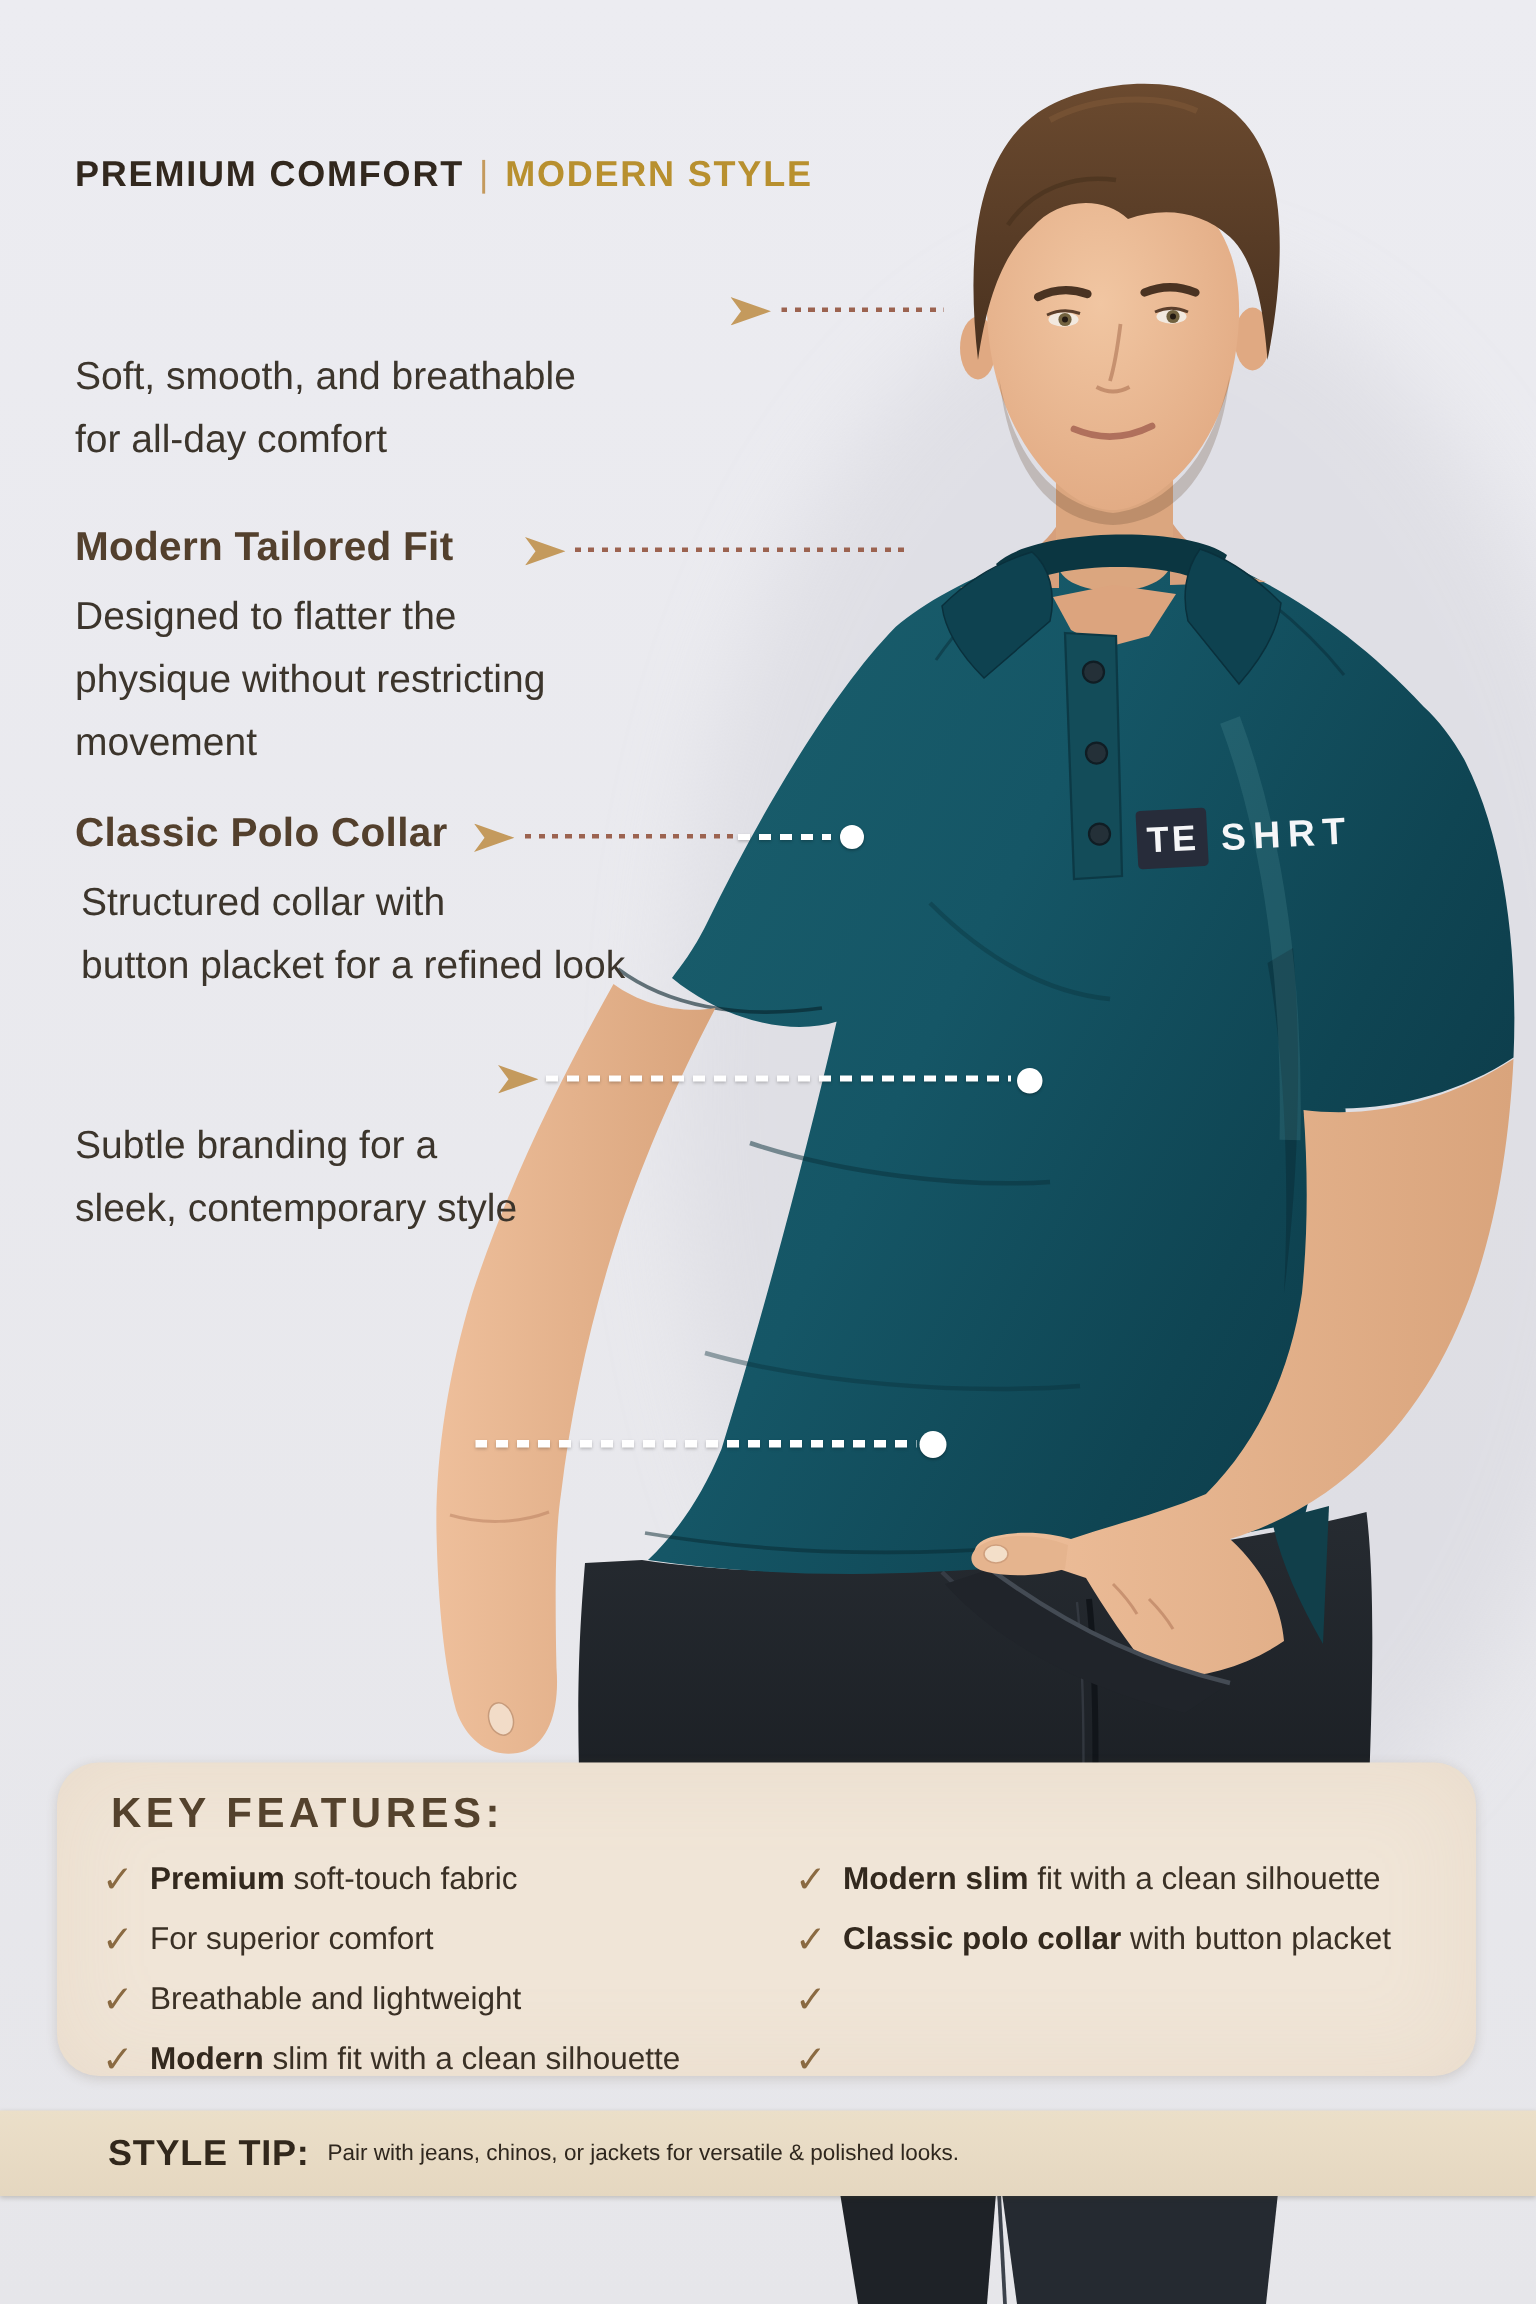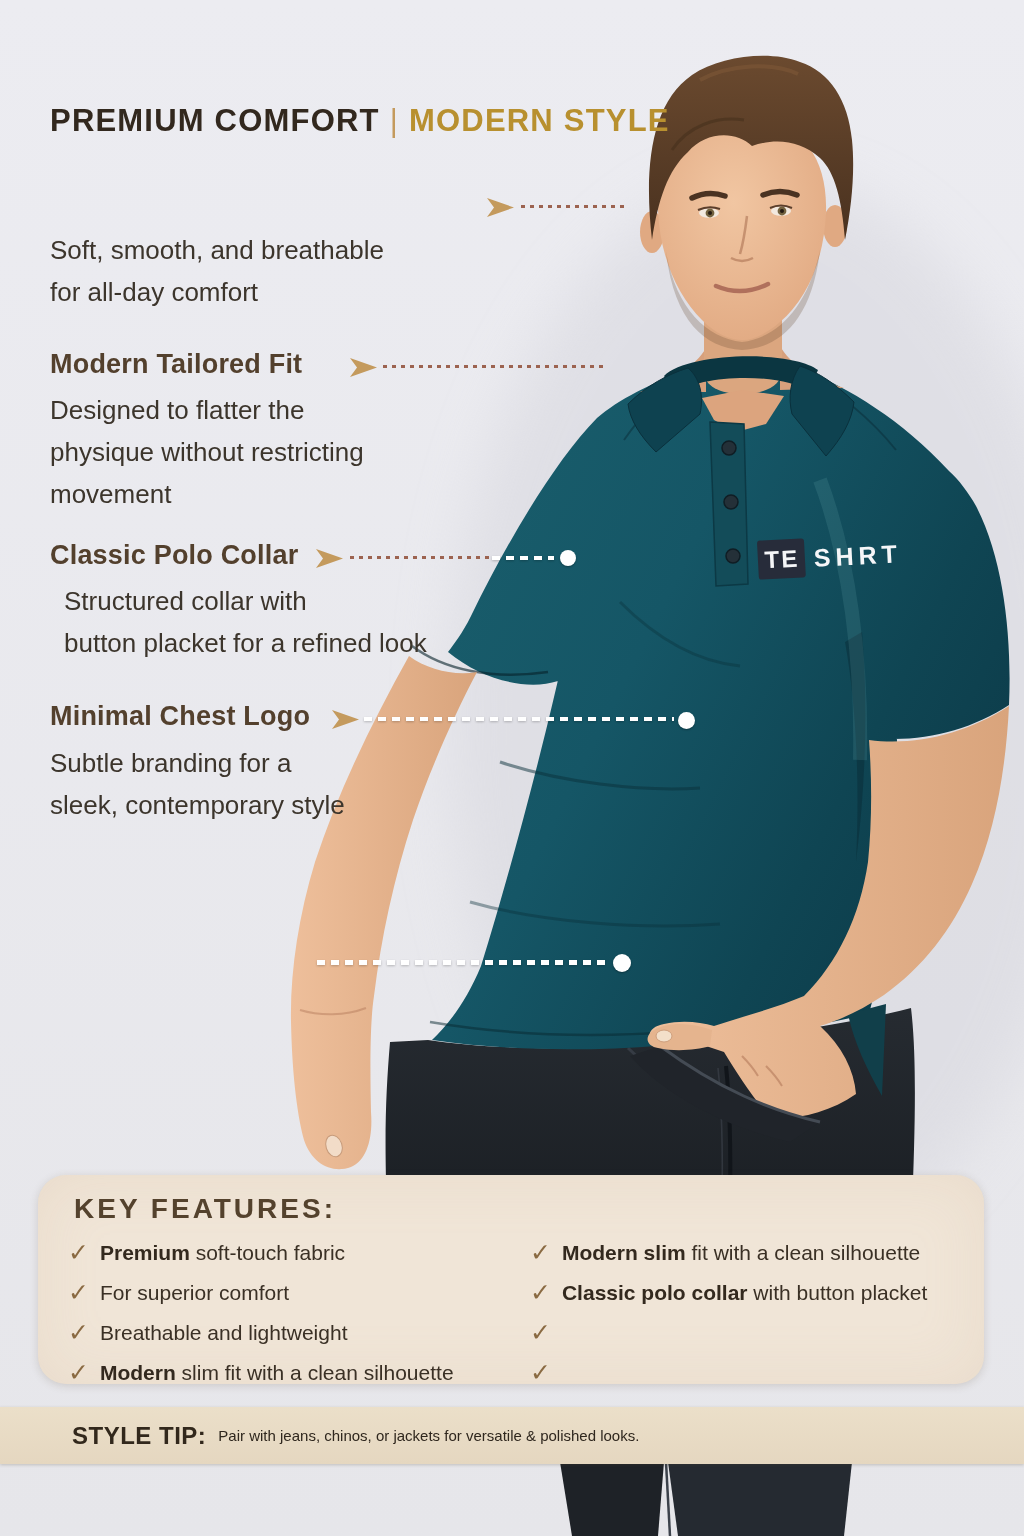--- a/index.html
+++ b/index.html
@@ -25,7 +25,7 @@
     filter:drop-shadow(0 2px 1px rgba(25,25,25,0.45));
     white-space:nowrap;
   }
-  .subtitle{left:50px; top:103px; z-index:4; font-size:31px; font-weight:bold; letter-spacing:1.2px; white-space:nowrap;}
+  .subtitle{left:50px; top:103px; z-index:4; font-size:24px; font-weight:bold; letter-spacing:1.2px; white-space:nowrap;}
   .subtitle .left{color:#32281e;}
   .subtitle .divider{color:#c49a5d; padding:0 10px; font-weight:normal;}
   .subtitle .right{color:#b8902f;}

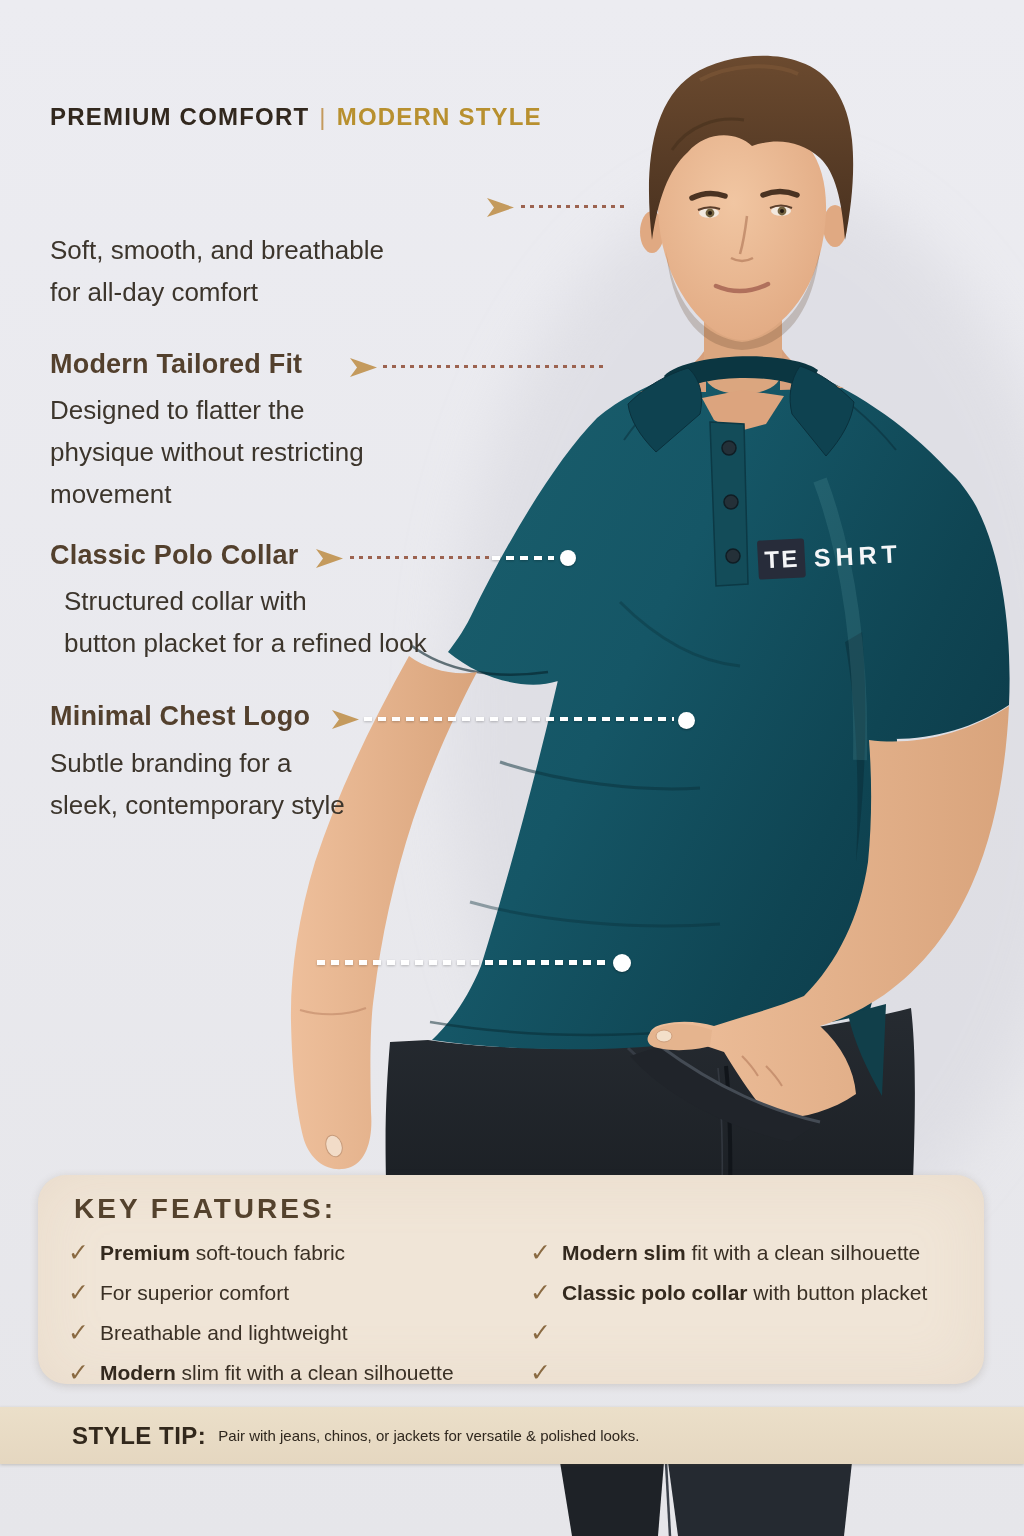--- a/index.html
+++ b/index.html
@@ -48,7 +48,7 @@
   .c1-a{left:487px; top:198px;} .c1-l{left:521px; top:205px; width:108px;}
   .c2-t{left:50px; top:349px;} .c2-d{left:50px; top:389px;}
   .c2-a{left:350px; top:358px;} .c2-l{left:383px; top:365px; width:222px;}
-  .c3-t{left:50px; top:540px;} .c3-d{left:64px; top:580px;}
+  .c3-t{left:50px; top:540px;} .c3-d{left:54px; top:580px;}
   .c3-a{left:316px; top:549px;} .c3-l1{left:350px; top:556px; width:142px;}
   .c3-l2{left:492px; top:556px; width:62px;}
   .c3-dot{left:560px; top:550px; width:16px; height:16px;}

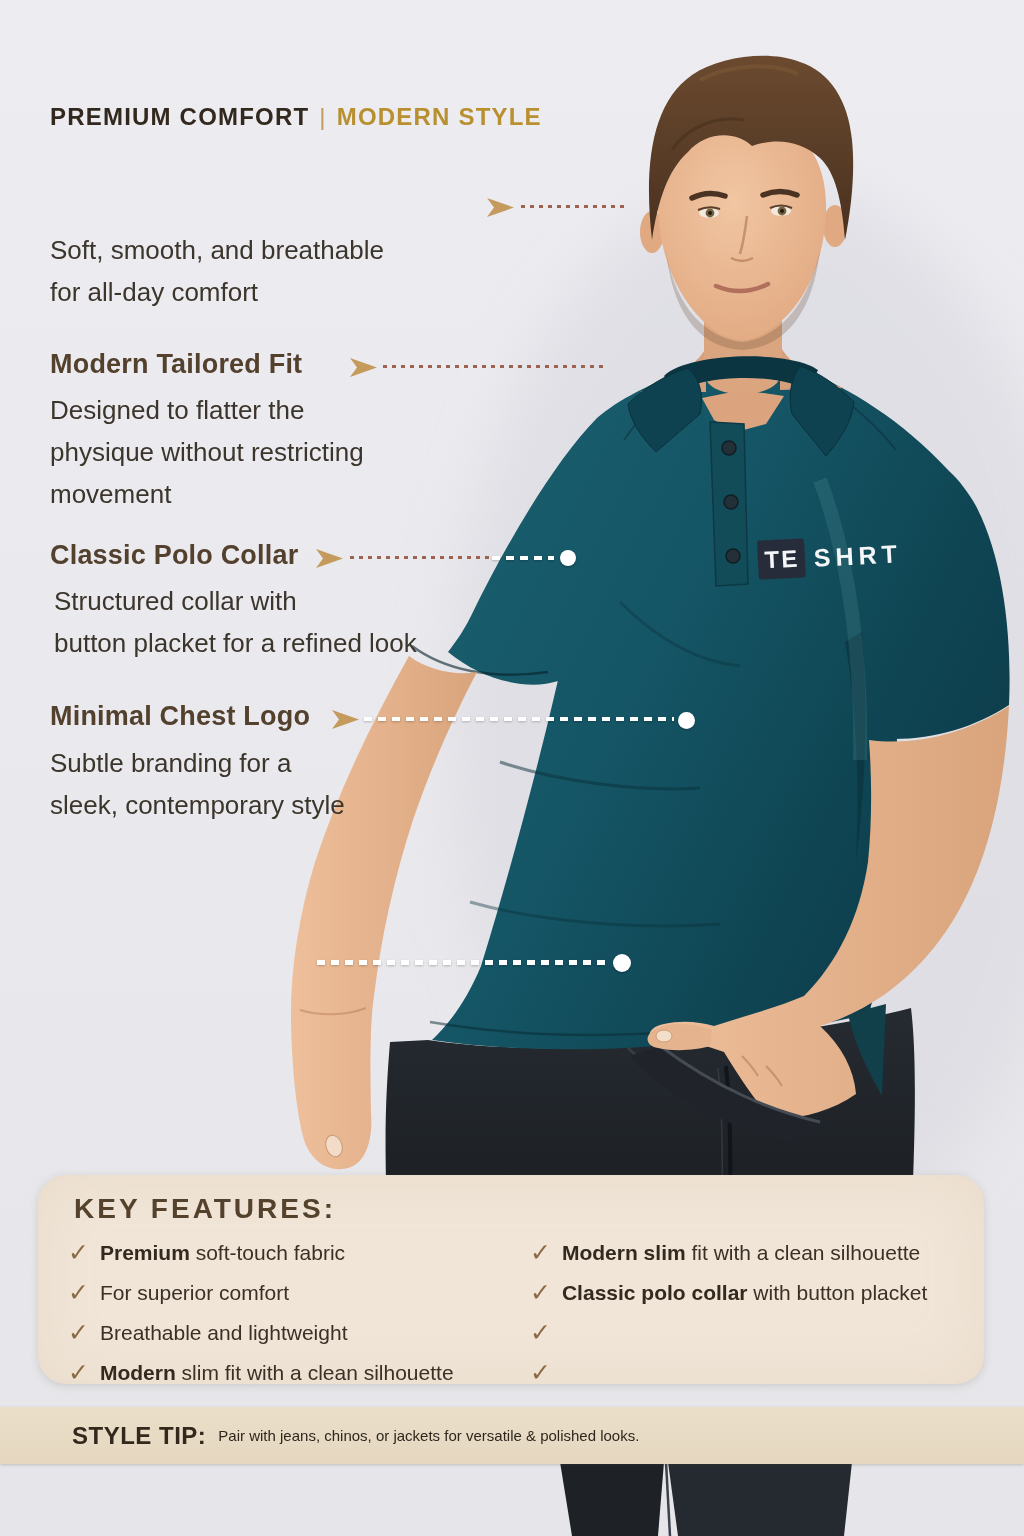--- a/index.html
+++ b/index.html
@@ -250,7 +250,6 @@
   <span class="abs dashline-white c3-l2"></span>
   <span class="abs end-dot c3-dot"></span>
 
-  <h2 class="abs co-title c4-t">Minimal Chest Logo</h2>
   <p class="abs co-desc c4-d">Subtle branding for a
 sleek, contemporary style</p>
   <span class="abs arrow c4-a"></span>

